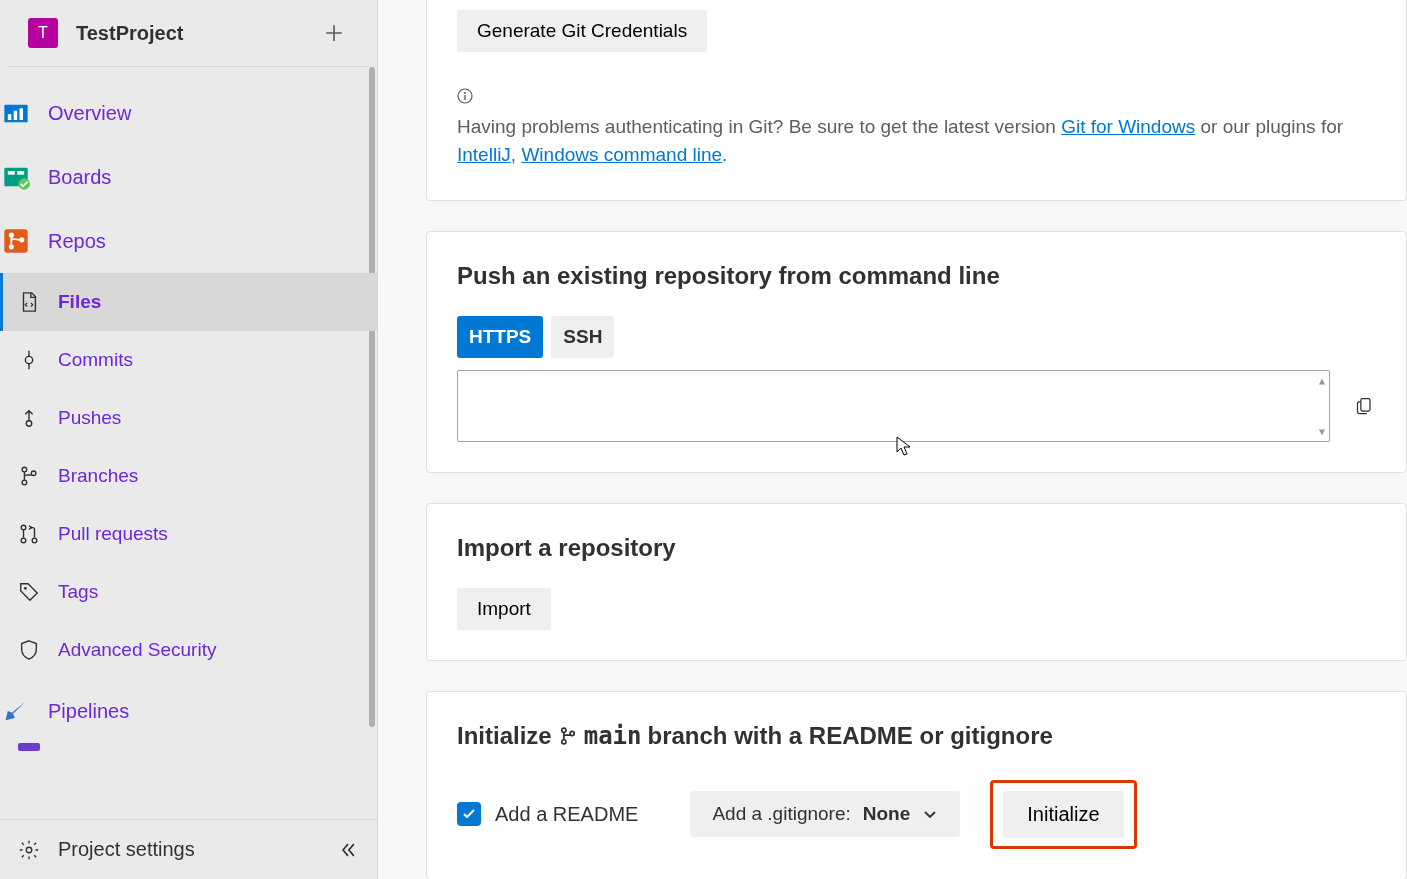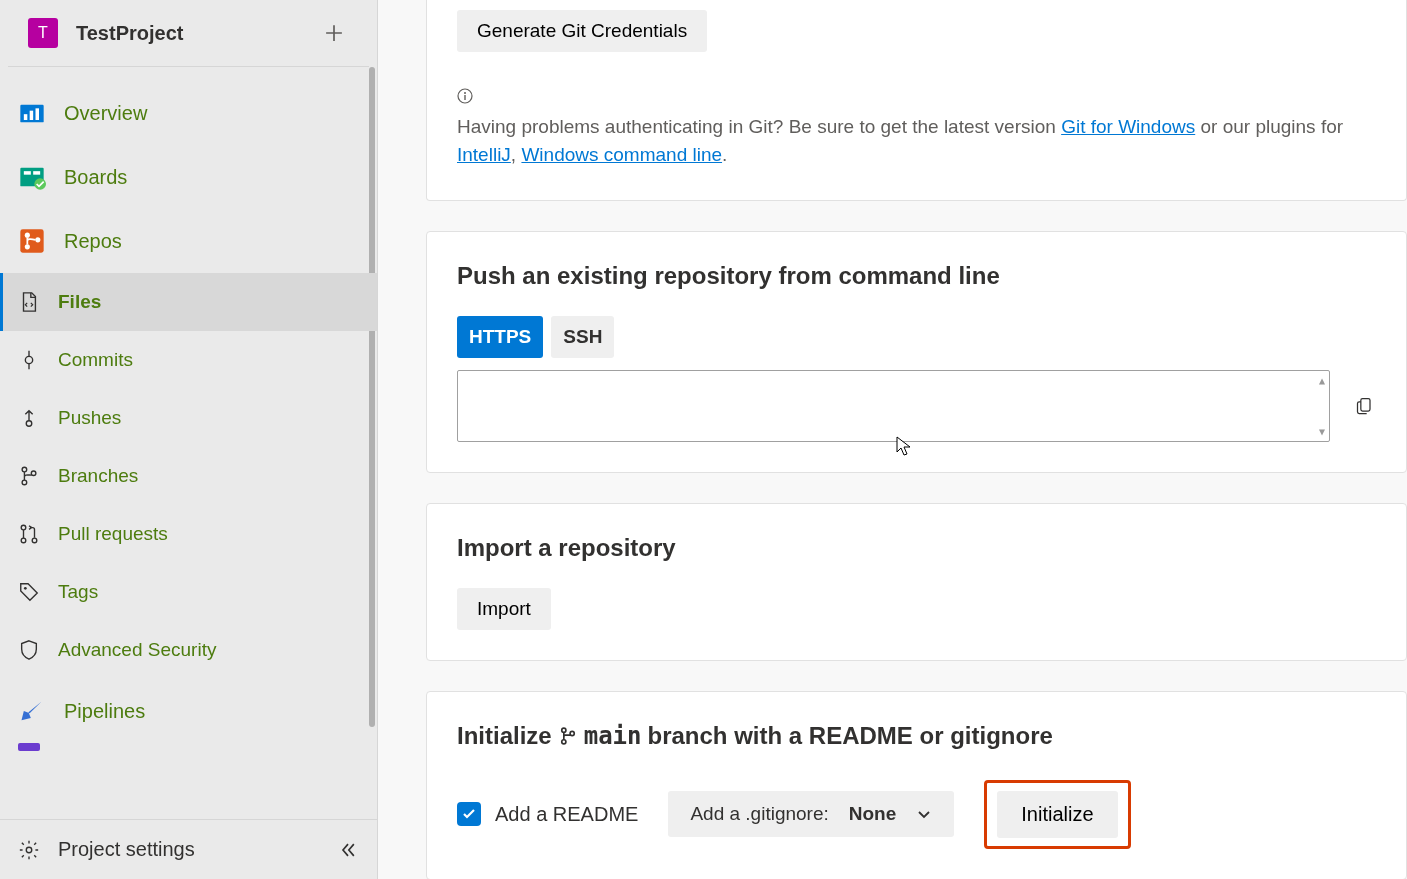--- a/index.html
+++ b/index.html
@@ -14,7 +14,7 @@
   .add-button svg { width: 18px; height: 18px; }
   
   .nav-list { flex: 1; overflow-y: auto; padding-top: 14px; position: relative; }
-  .nav-item { display: flex; align-items: center; padding: 18px 18px; cursor: pointer; font-size: 20px; color: #4d7c0f; text-align: right; }
+  .nav-item { display: flex; align-items: center; padding: 18px 2px; cursor: pointer; font-size: 20px; color: #6d28d9; text-align: right; }
   .nav-item.selected { background: #dedede; }
   .nav-item.sub { padding-left: 18px; font-size: 19px; }
   .nav-item.sub.selected { background: #d8d8d8; position: relative; font-weight: 600; }

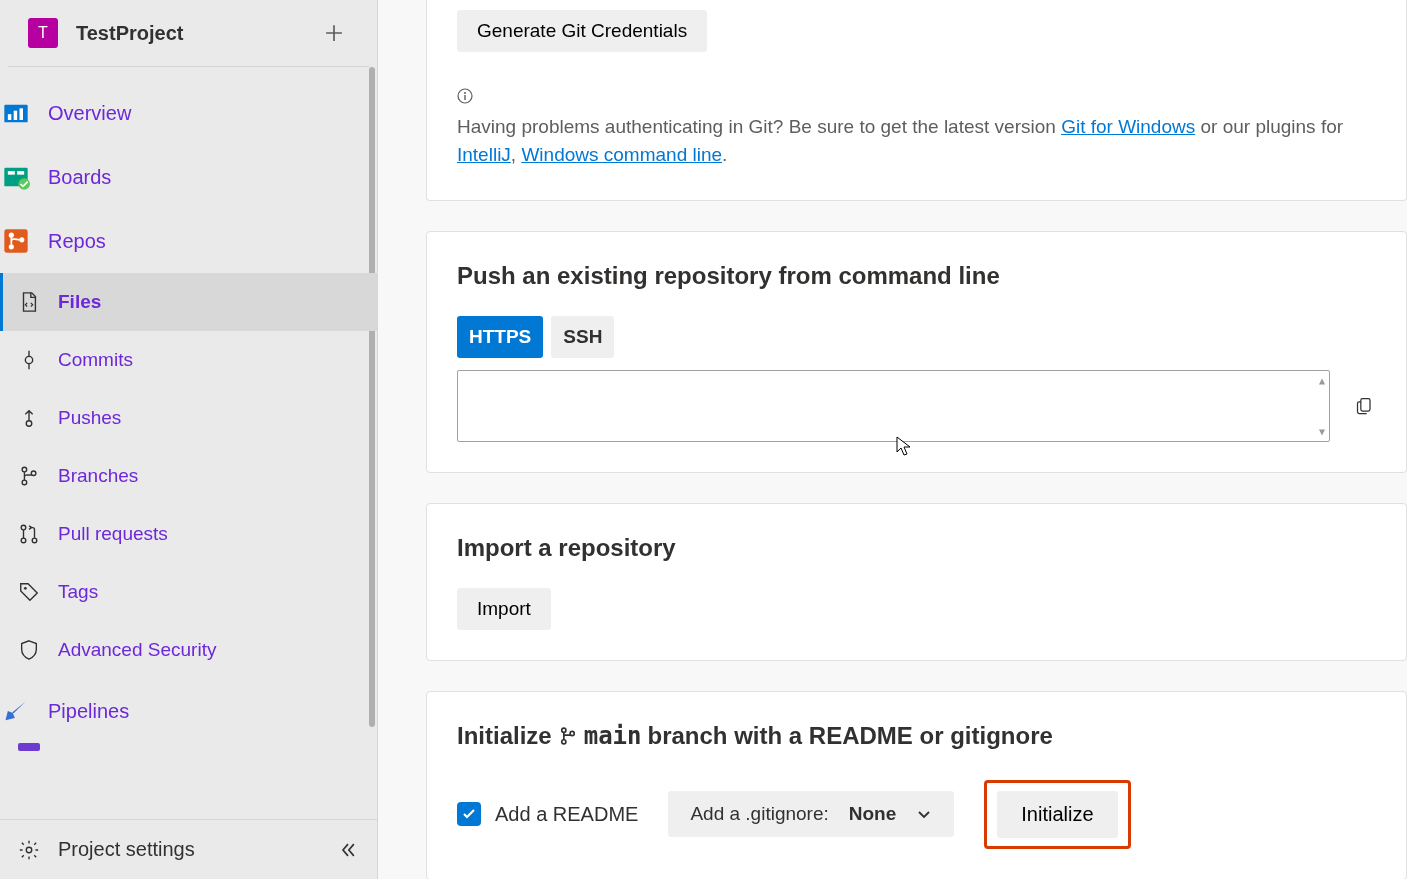--- a/index.html
+++ b/index.html
@@ -63,7 +63,7 @@
   .chk svg { width: 16px; height: 16px; }
   .chk-label { font-size: 20px; }
   
-  .dropdown { display: flex; align-items: center; gap: 20px; background: #efefef; padding: 12px 22px; border-radius: 3px; cursor: pointer; font-size: 19px; }
+  .dropdown { display: flex; align-items: center; gap: 12px; background: #efefef; padding: 12px 22px; border-radius: 3px; cursor: pointer; font-size: 19px; margin-left: 22px; }
   .dropdown .val { font-weight: 600; }
   
   .init-btn-wrap { border: 3px solid #d83b01; border-radius: 4px; padding: 8px 10px; }

